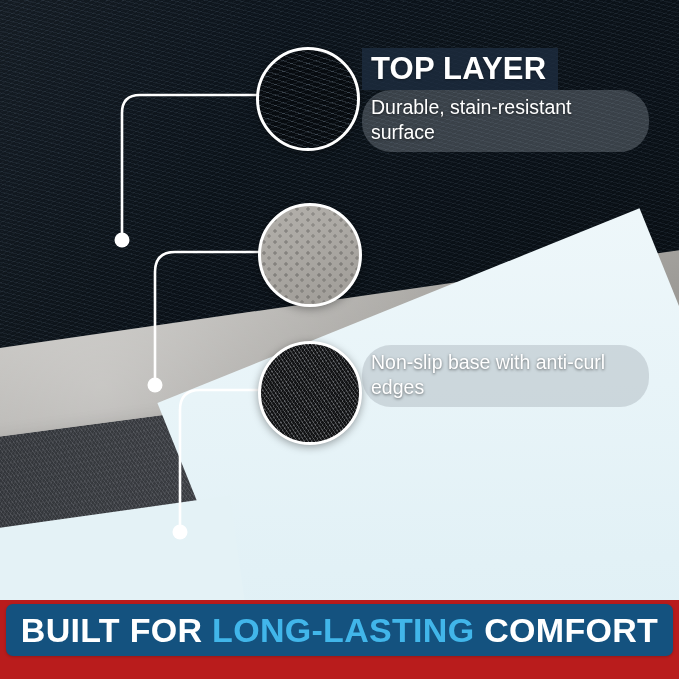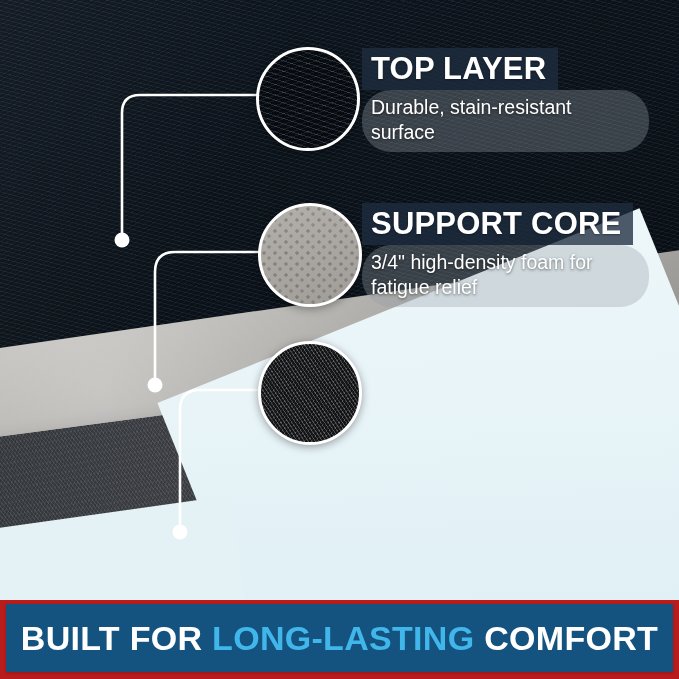--- a/index.html
+++ b/index.html
@@ -153,10 +153,6 @@
     <div class="bd">Durable, stain-resistant surface</div>
   </div>
 
-  <div class="callout c-core">
-    <div class="hd">SUPPORT CORE</div>
-    <div class="bd">3/4" high-density foam for fatigue relief</div>
-  </div>
 
   <div class="callout c-bottom">
   </div>

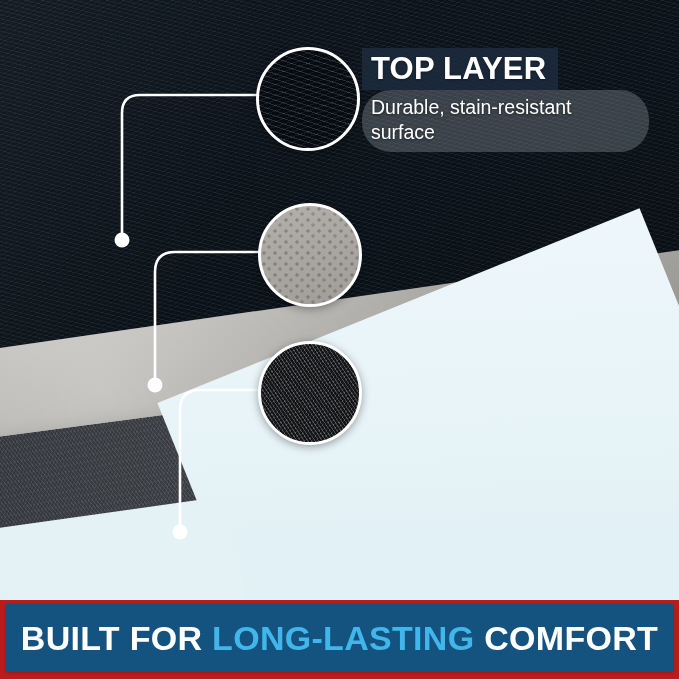--- a/index.html
+++ b/index.html
@@ -155,6 +155,7 @@
 
 
   <div class="callout c-bottom">
+    <div class="bd">Non-slip base with anti-curl edges</div>
   </div>
 
   <div class="banner">

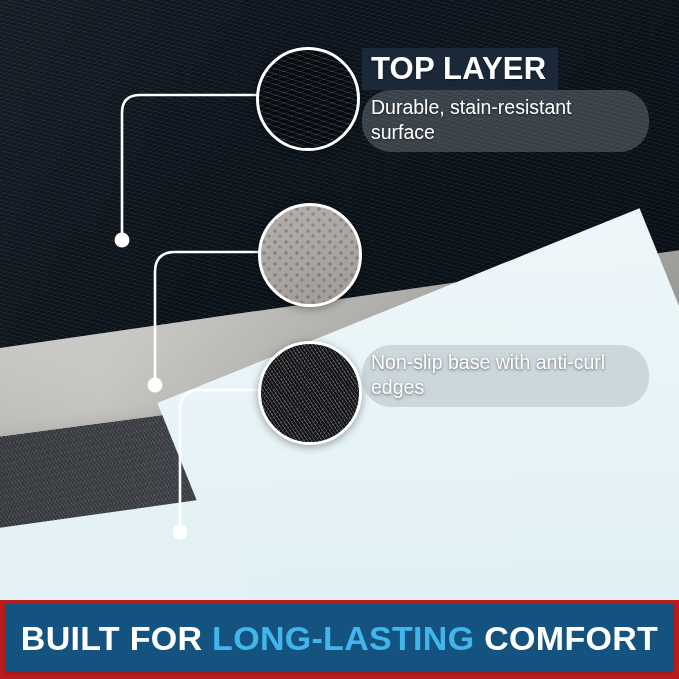--- a/index.html
+++ b/index.html
@@ -109,10 +109,11 @@
 
   
   .banner{
-    position:absolute;left:6px;top:604px;width:667px;height:68px;
+    position:absolute;left:6px;top:604px;width:667px;height:52px;
     background:#14527f;
     display:flex;align-items:center;justify-content:center;
     box-shadow:0 1px 3px rgba(0,0,0,.2);
+    border-radius:7px;
   }
   .banner-text{
     font-size:34px;font-weight:bold;color:#ffffff;letter-spacing:.3px;

